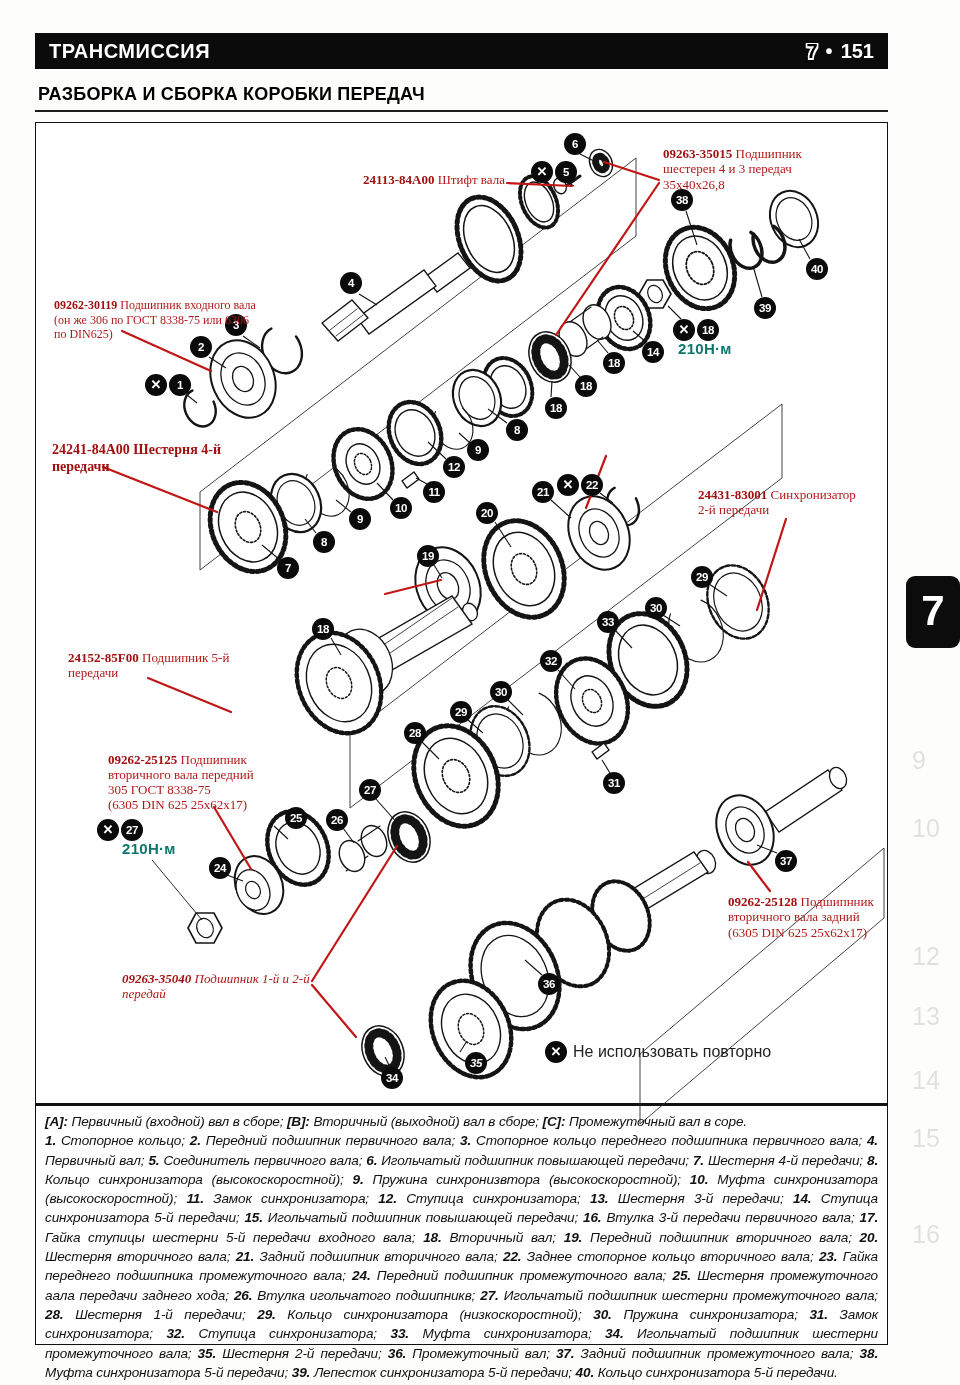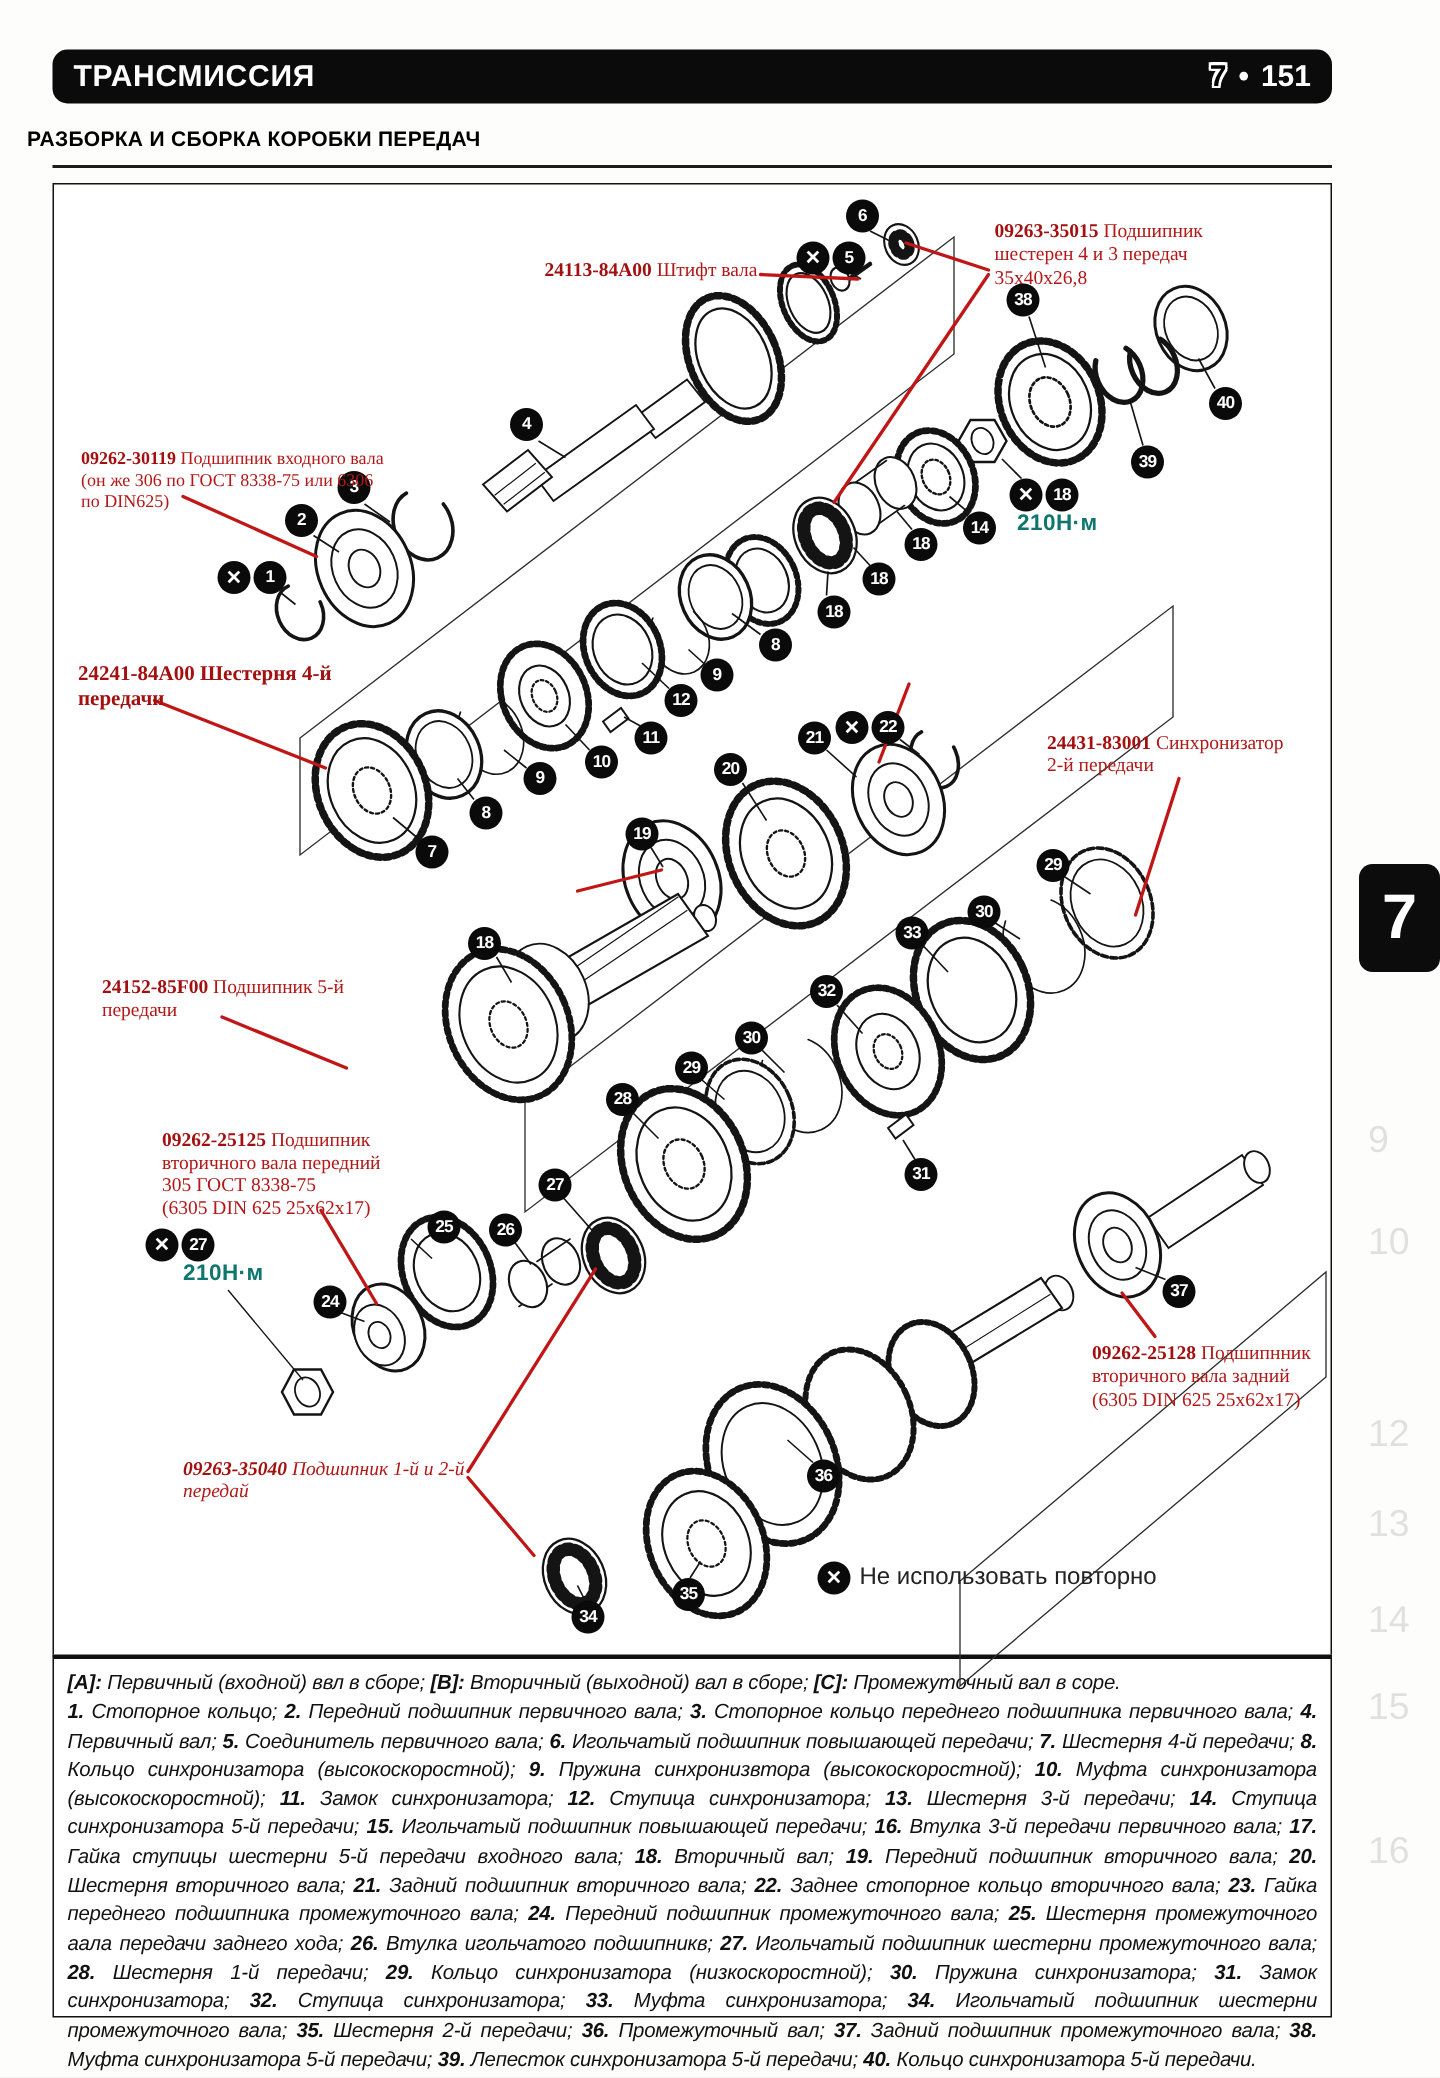--- a/index.html
+++ b/index.html
@@ -7,7 +7,7 @@
         font-family:"Liberation Sans",sans-serif;}
   
   .hbar{position:absolute;left:35px;top:33px;width:853px;height:36px;background:#0b0b0b;
-        display:flex;align-items:center;justify-content:space-between;padding:16px 14px;box-sizing:border-box;border-radius:10px;}
+        display:flex;align-items:center;justify-content:space-between;padding:16px 14px;box-sizing:border-box;}
   .hleft{color:#fff;font-size:20px;font-weight:700;letter-spacing:.5px;}
   .hright{color:#fff;font-size:20px;font-weight:700;display:flex;align-items:center;gap:8px;}
   .outline7{color:#000;text-shadow:-1.5px -1.5px 0 #fff,1.5px -1.5px 0 #fff,-1.5px 1.5px 0 #fff,

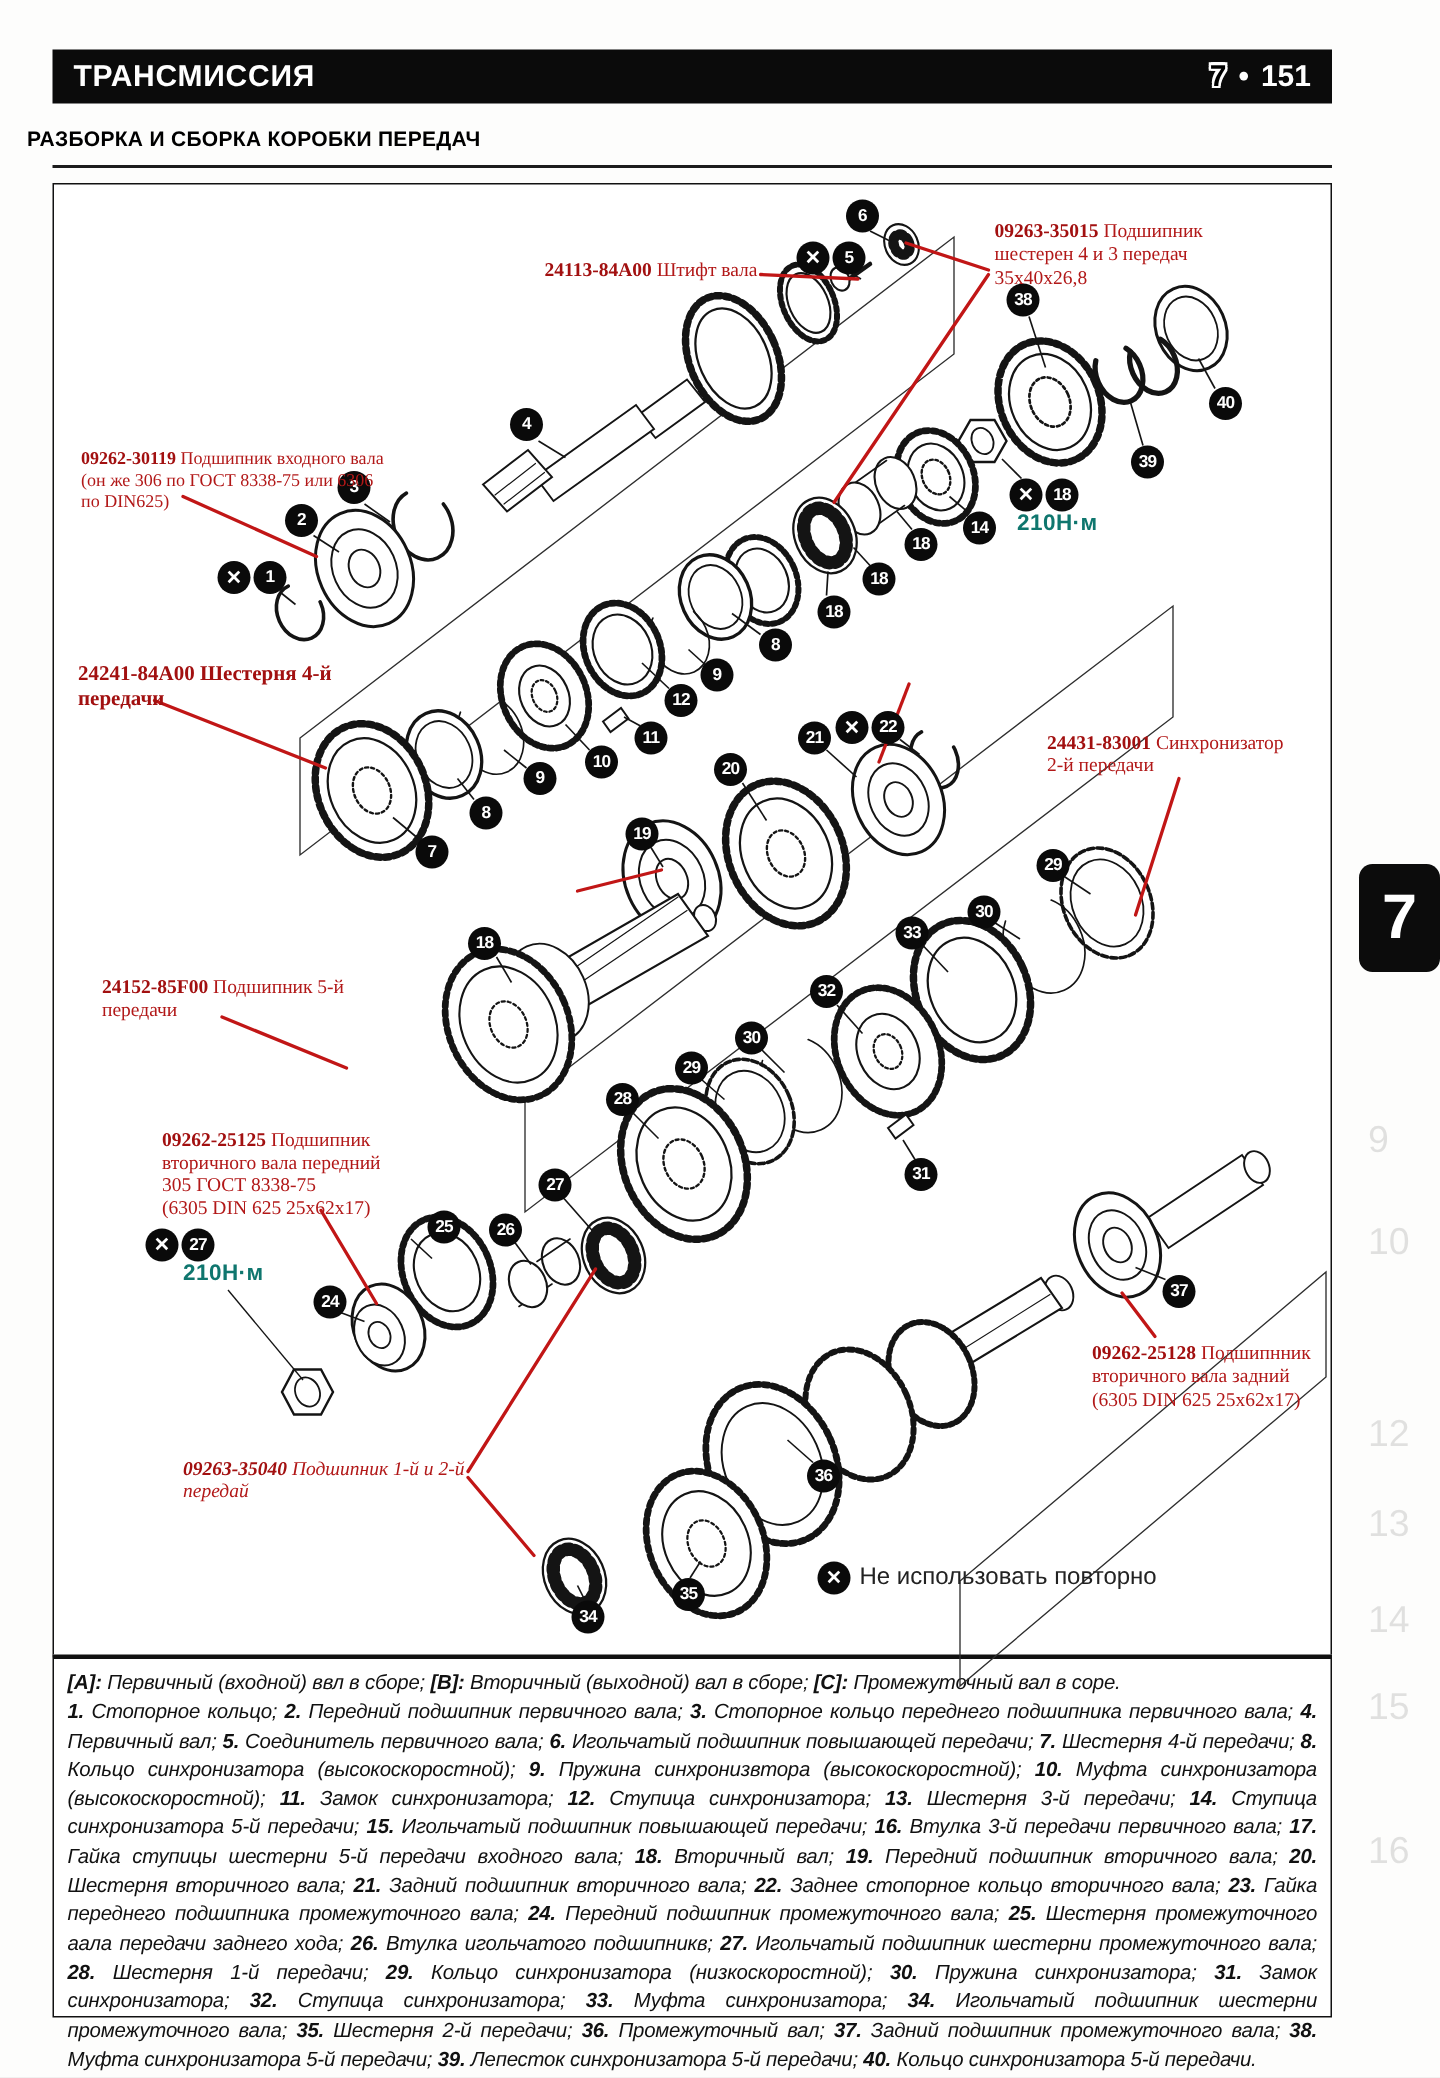--- a/index.html
+++ b/index.html
@@ -12,7 +12,7 @@
   .hright{color:#fff;font-size:20px;font-weight:700;display:flex;align-items:center;gap:8px;}
   .outline7{color:#000;text-shadow:-1.5px -1.5px 0 #fff,1.5px -1.5px 0 #fff,-1.5px 1.5px 0 #fff,
             1.5px 1.5px 0 #fff,0 -1.5px 0 #fff,0 1.5px 0 #fff,-1.5px 0 0 #fff,1.5px 0 0 #fff;}
-  .heading{position:absolute;left:18px;top:84px;color:#000;font-size:14px;font-weight:700;letter-spacing:.2px;}
+  .heading{position:absolute;left:38px;top:84px;color:#000;font-size:18px;font-weight:700;letter-spacing:.2px;}
   .hrule{position:absolute;left:35px;top:110px;width:853px;height:2px;background:#1c1c1c;}
   
   .diagbox{position:absolute;left:35px;top:122px;width:853px;height:983px;border:1.8px solid #111;box-sizing:border-box;background:#fff;}

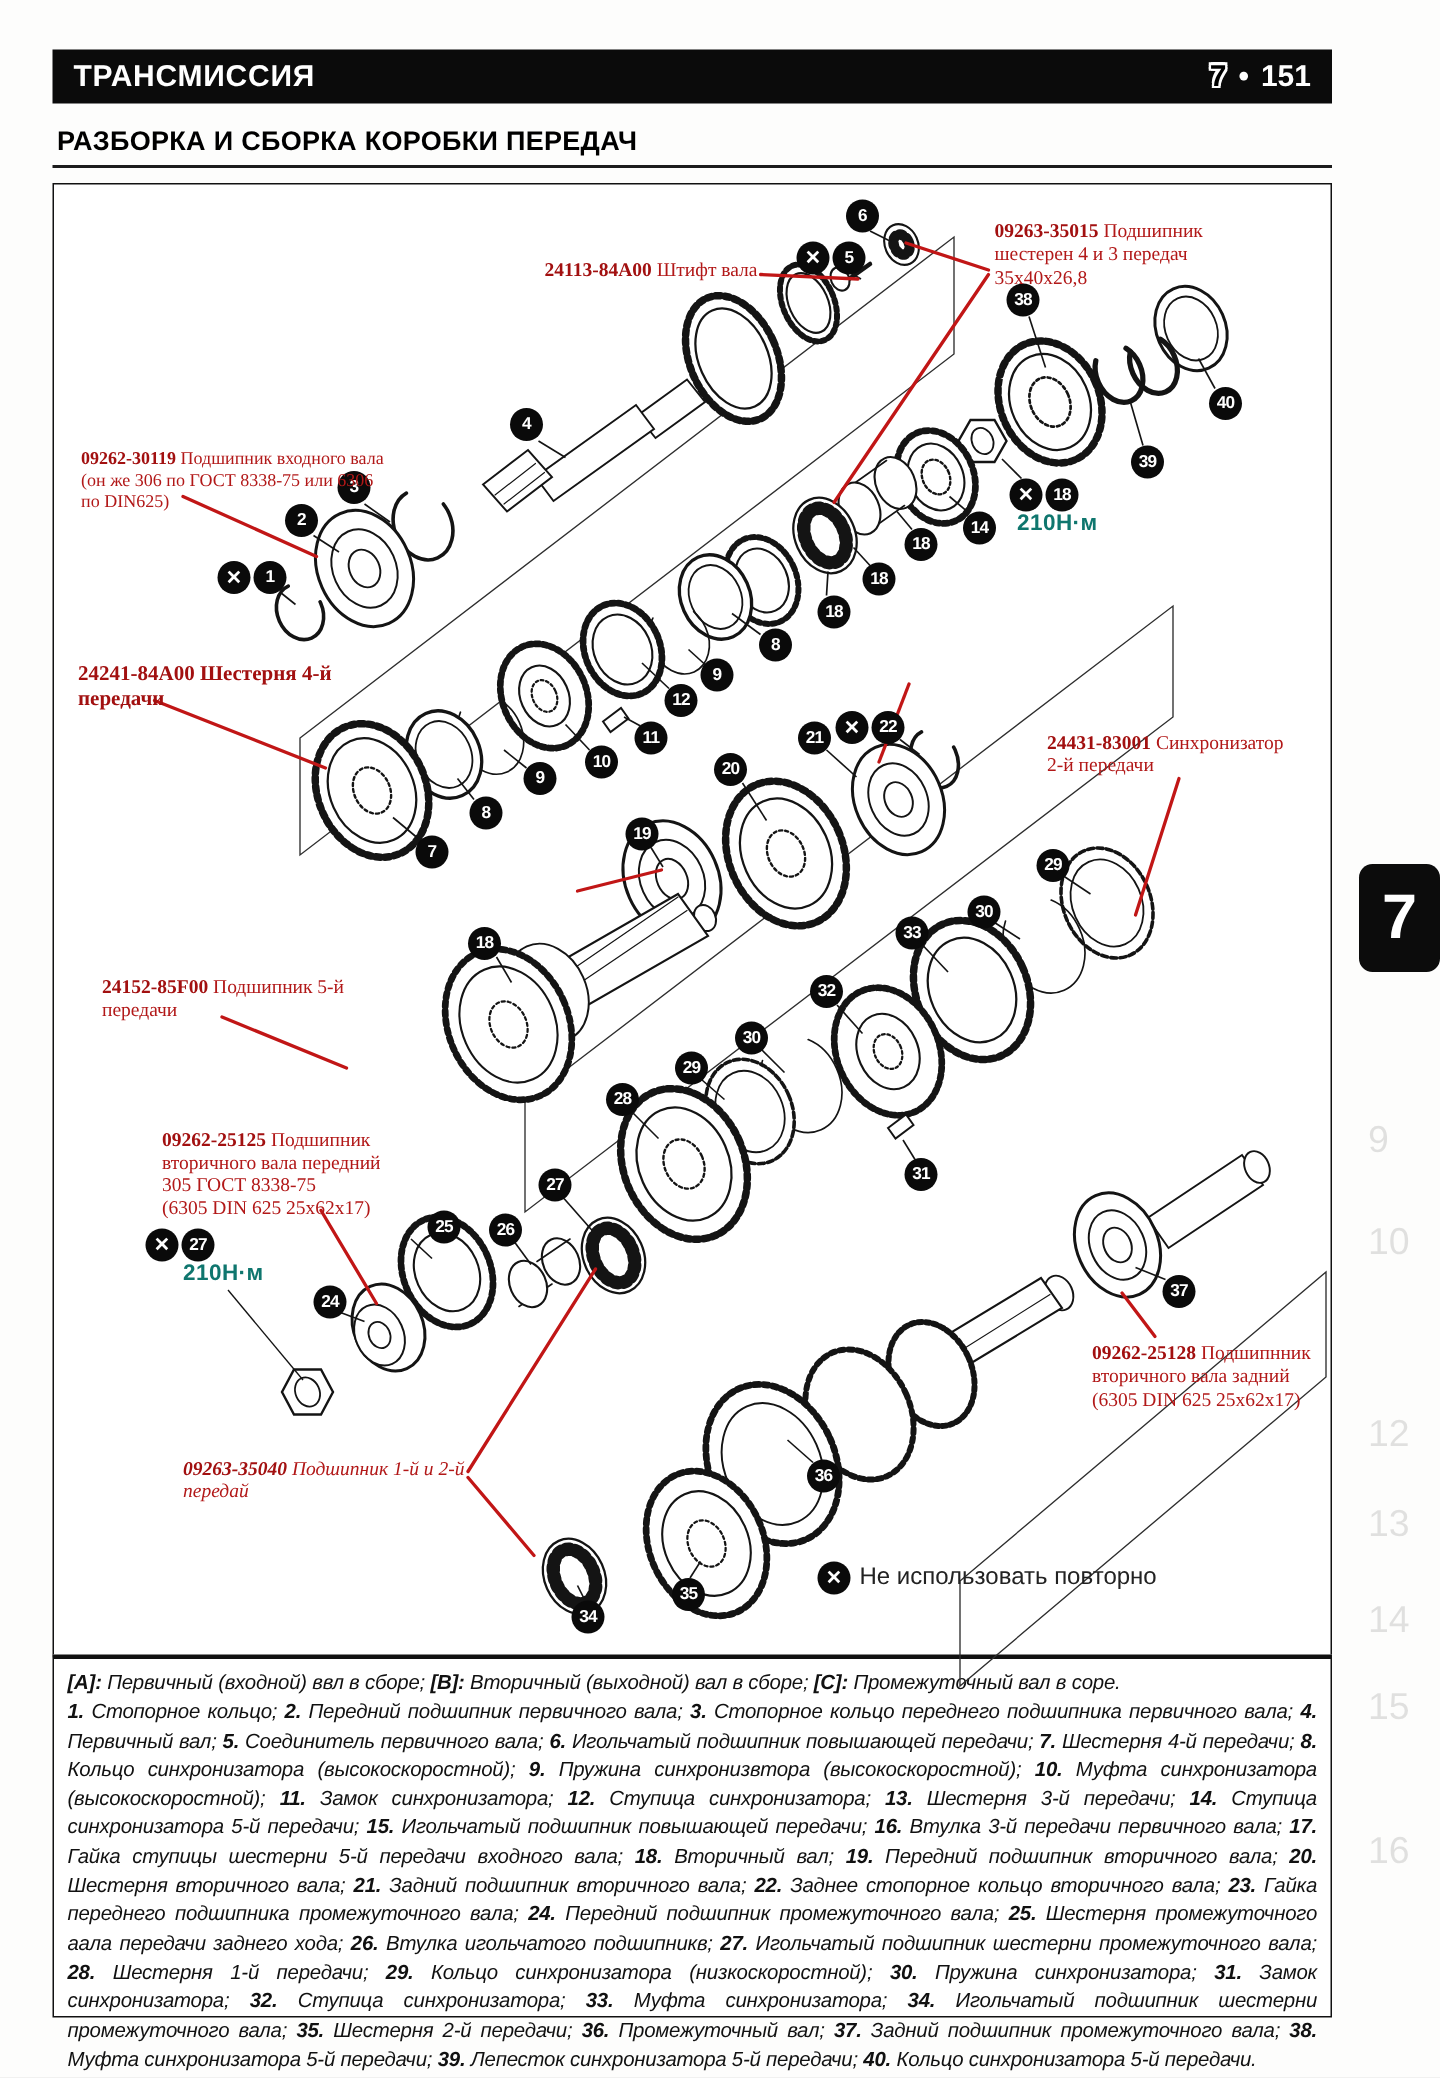--- a/index.html
+++ b/index.html
@@ -303,7 +303,7 @@
       <div class="callout" style="left: 121px; top: 819px;">27</div>
       <div class="callout" style="left: 209px; top: 857px;">24</div>
       <div class="callout" style="left: 381px; top: 1067px;">34</div>
-      <div class="callout" style="left: 448px; top: 1052px;">35</div>
+      <div class="callout" style="left: 465px; top: 1052px; font-style: italic;">35</div>
       <div class="callout" style="left: 538px; top: 973px;">36</div>
       <div class="callout" style="left: 775px; top: 850px;">37</div>
     </div>

